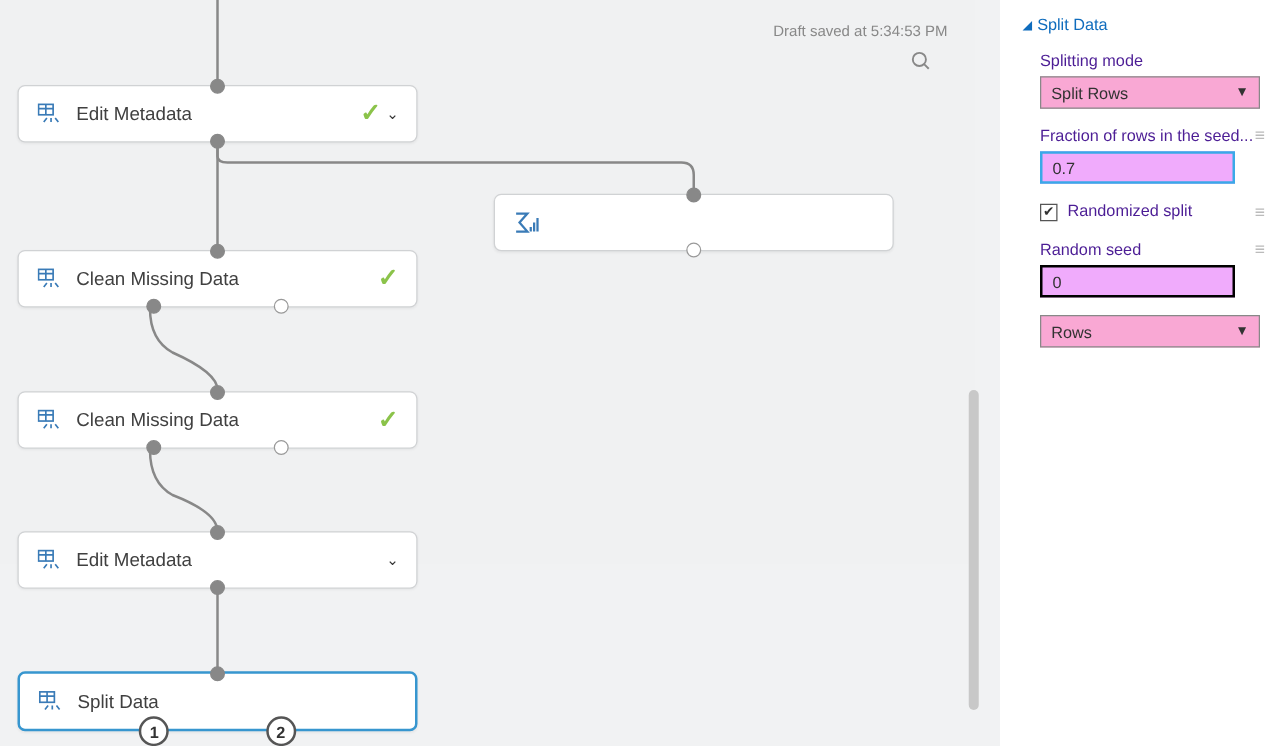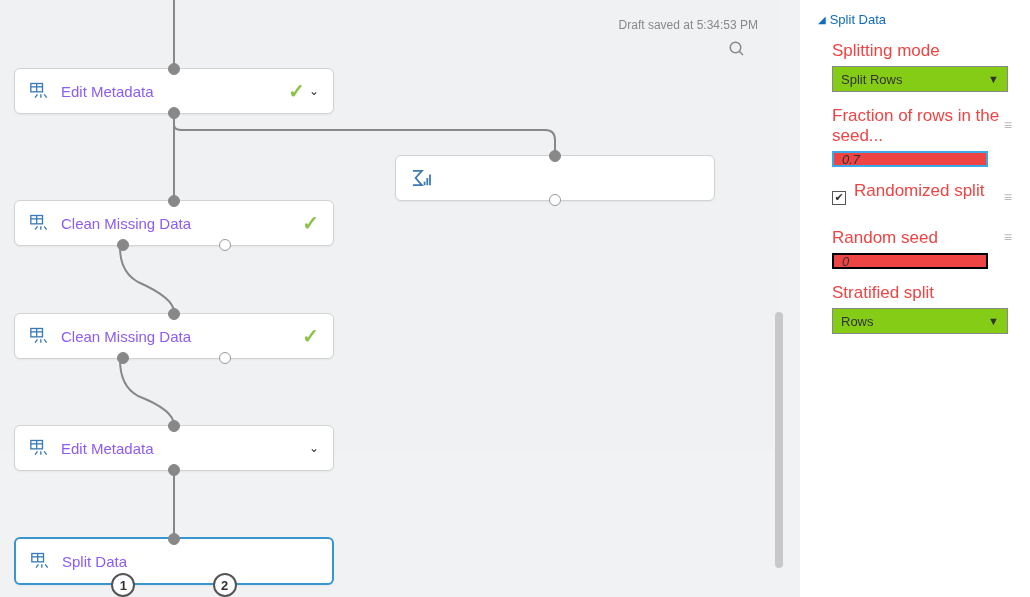--- a/index.html
+++ b/index.html
@@ -140,8 +140,8 @@
     position: relative;
   }
   .field-label {
-    color: #ef4444;
-    font-size: 17px;
+    color: #4c1d95;
+    font-size: 13px;
     margin-bottom: 5px;
     display: block;
   }

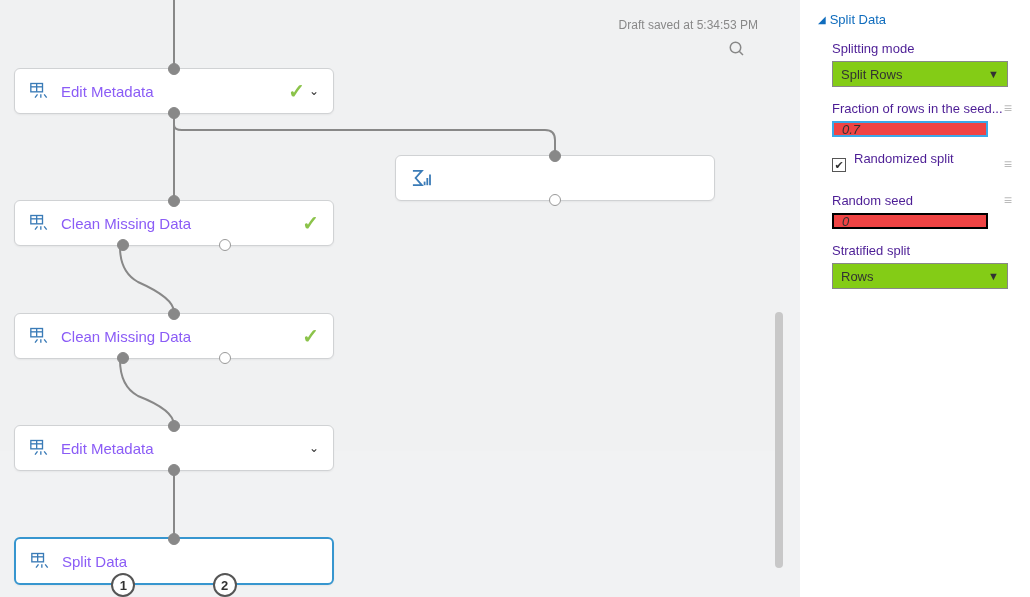--- a/index.html
+++ b/index.html
@@ -160,7 +160,7 @@
     width: 176px;
     height: 26px;
     border: 1px solid #888;
-    background: #84cc16;
+    background: #f9a8d4;
     padding: 0 8px;
     display: flex;
     align-items: center;

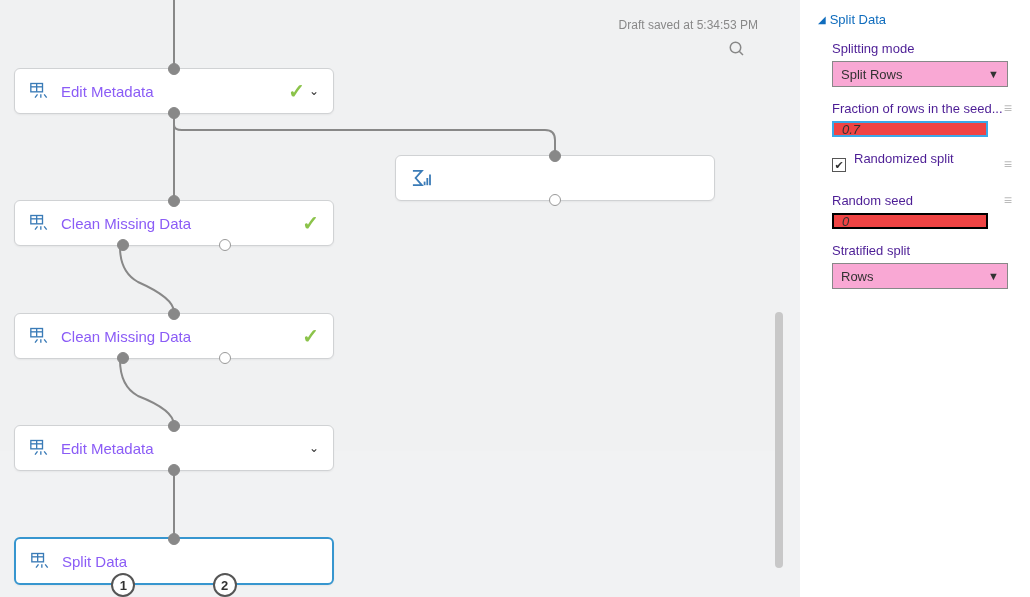--- a/index.html
+++ b/index.html
@@ -59,7 +59,7 @@
   }
   .module .mod-label {
     flex: 1;
-    color: #8b5cf6;
+    color: #404040;
     font-size: 15px;
     padding-left: 10px;
   }

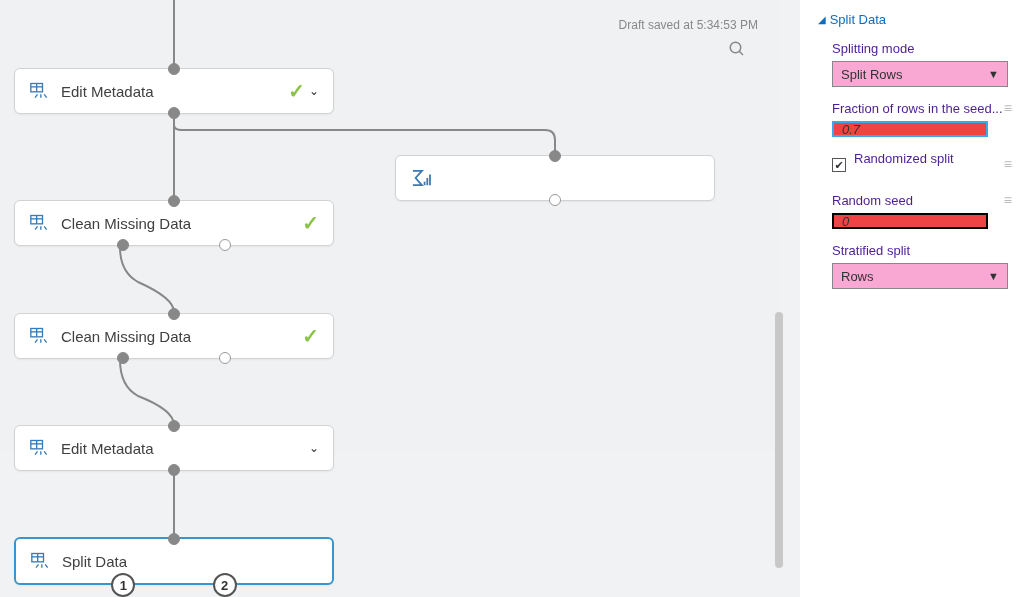--- a/index.html
+++ b/index.html
@@ -171,15 +171,14 @@
   .select .sel-caret { font-size: 11px; }
   .input {
     width: 156px;
-    height: 16px;
+    height: 26px;
     border: 2px solid #000;
     padding: 0 8px;
     font-size: 13px;
     outline: none;
     display: flex;
     align-items: center;
-    background: #ef4444;
-    font-style: italic;
+    background: #f0abfc;
   }
   .input.active {
     border: 2px solid #3aa9e8;

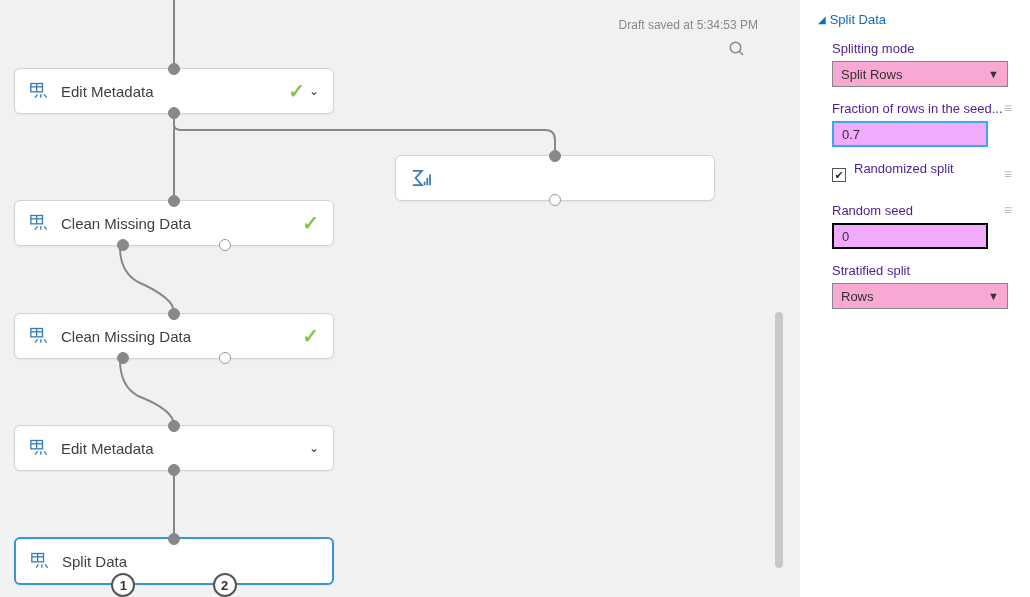--- a/index.html
+++ b/index.html
@@ -364,7 +364,7 @@
         <div class="checkbox">
           <span>✔</span>
         </div>
-        <span class="field-label" style="margin-bottom:13px;">Randomized split</span>
+        <span class="field-label" style="margin-bottom:2px;">Randomized split</span>
       </div>
       <span class="menu-dots">≡</span>
     </div>

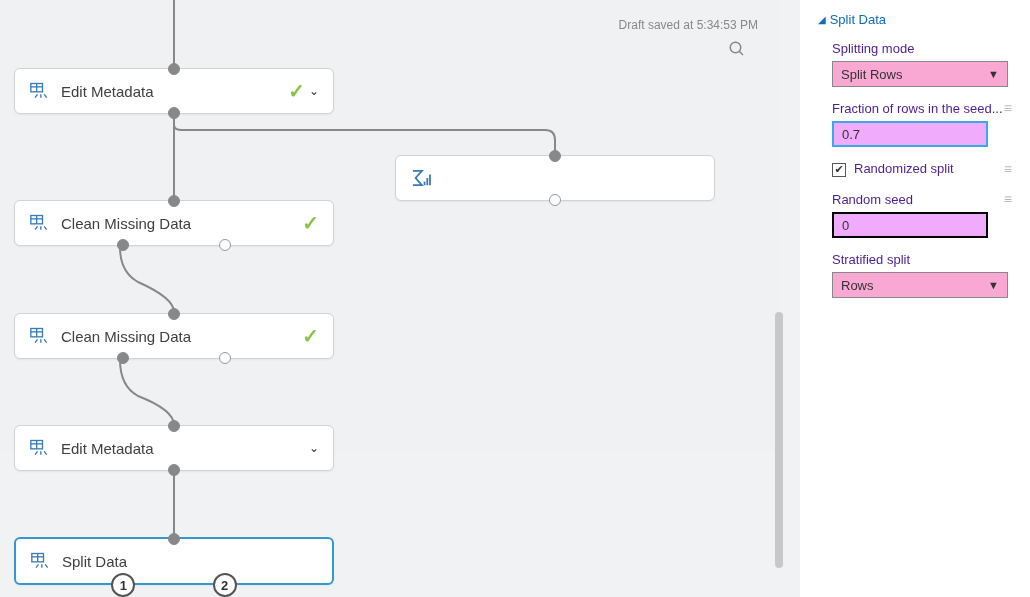--- a/index.html
+++ b/index.html
@@ -382,7 +382,6 @@
   </div>
 
   <div class="field-group">
-    <span class="field-label">Stratified split</span>
     <div class="select">
       <span>Rows</span>
       <span class="sel-caret">▼</span>

